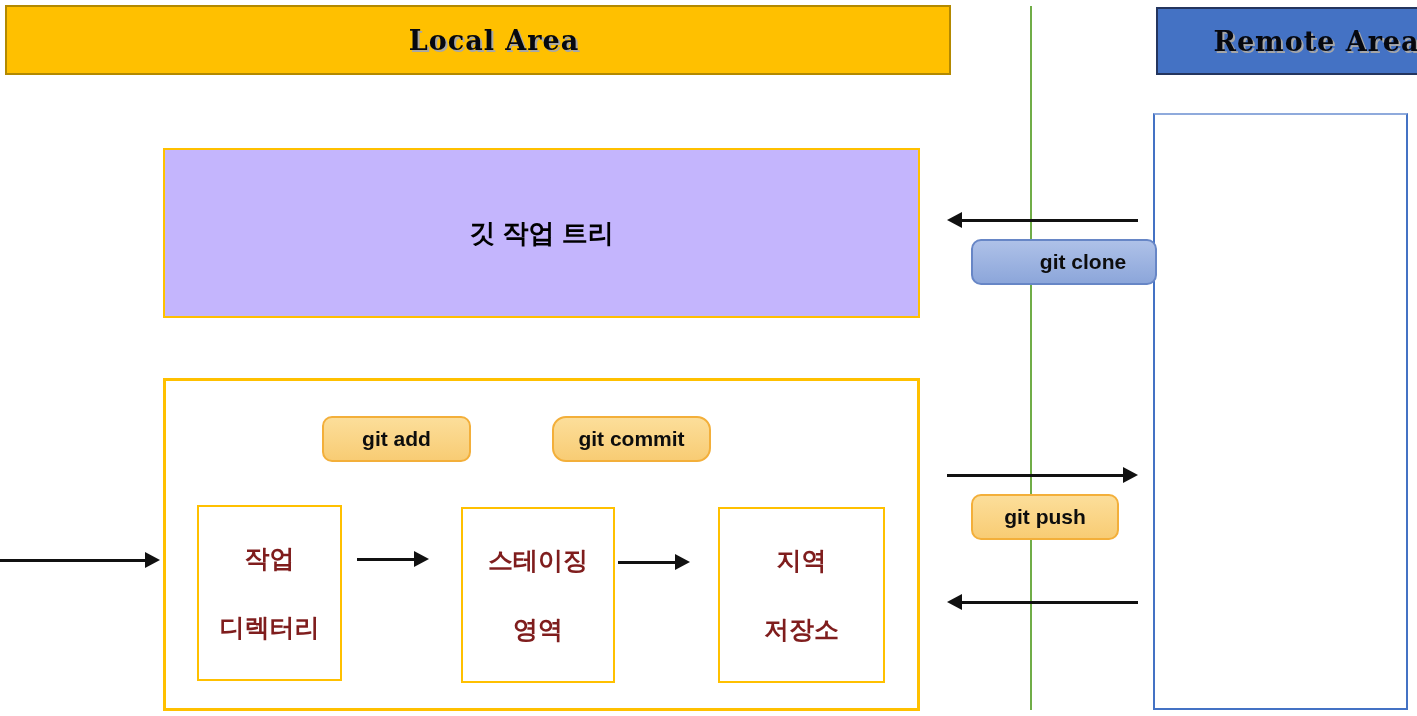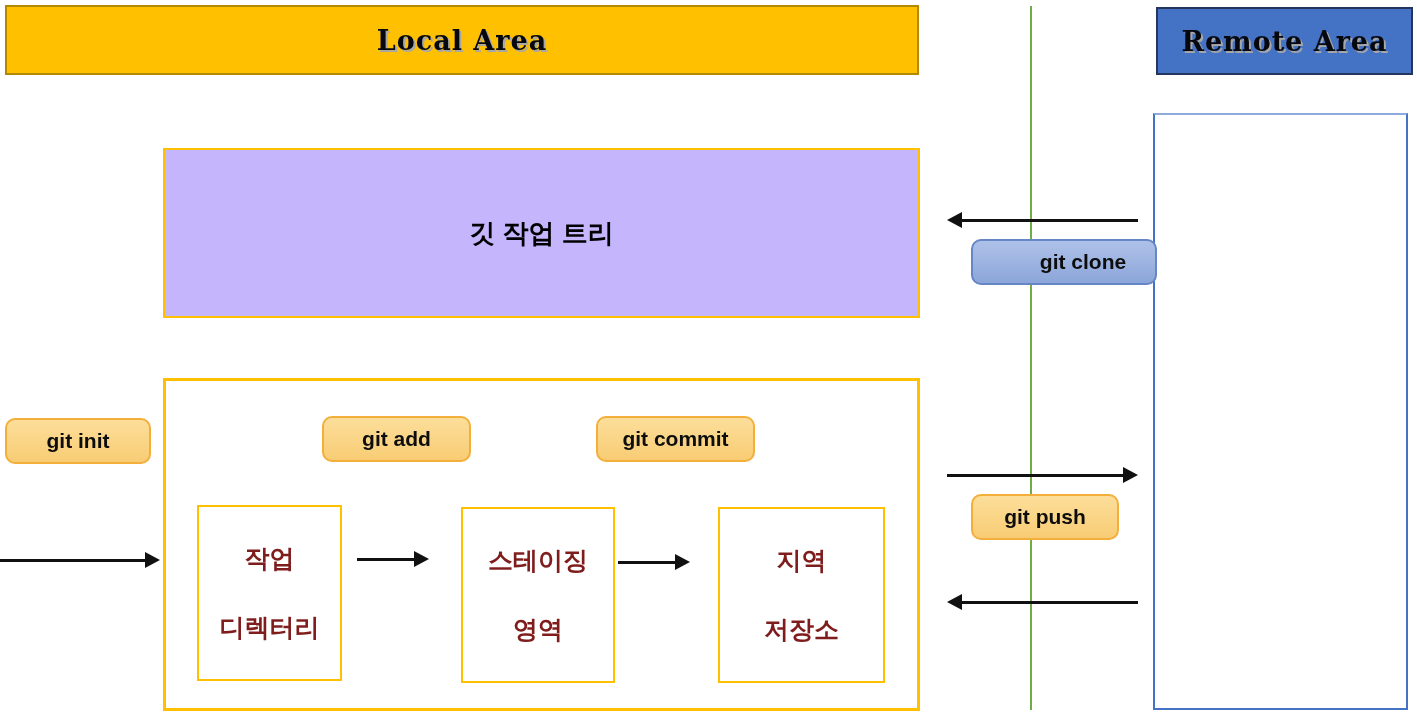--- a/index.html
+++ b/index.html
@@ -18,6 +18,7 @@
     font-weight:bold;font-size:27px;letter-spacing:1px;
     color:#06080f;
     text-shadow:2px 2px 0 #a7a7a7;
+    padding-left:32px;
   }
   .hdr-local{
     left:5px;top:5px;width:910px;height:66px;

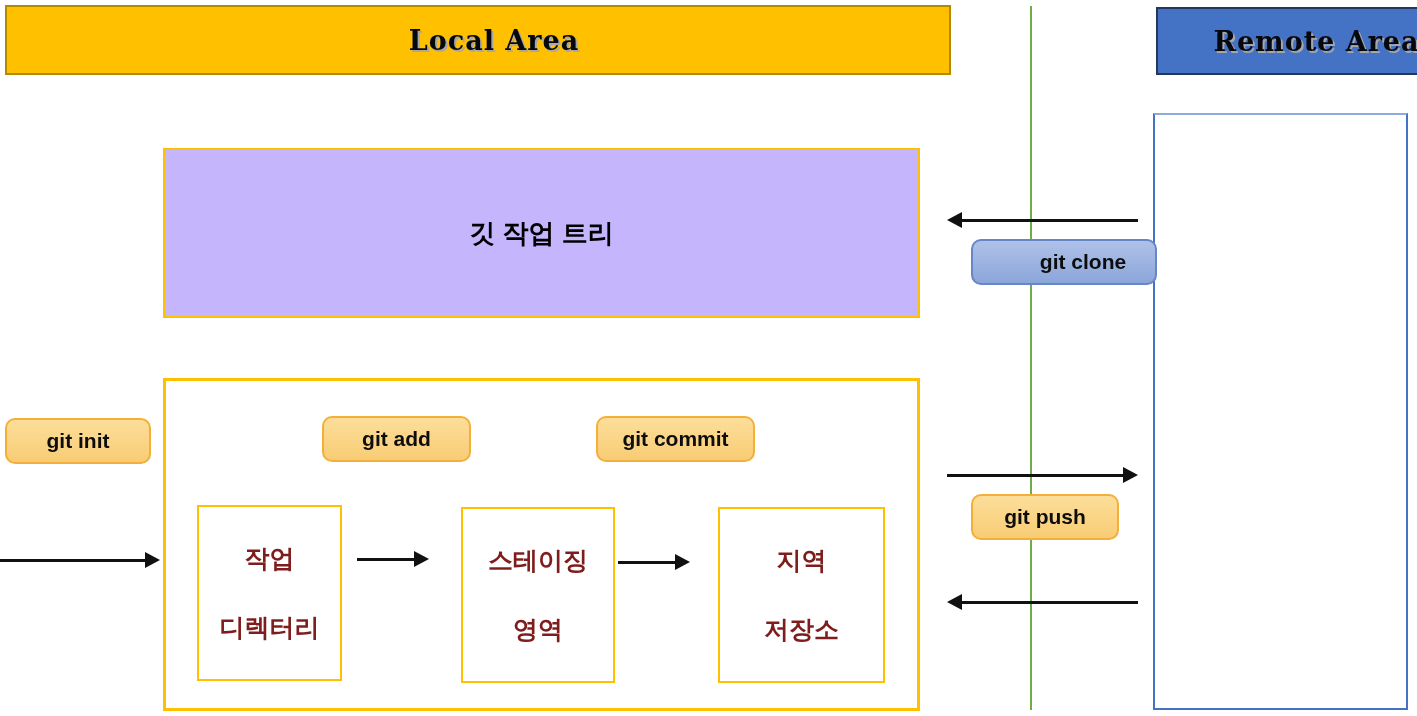--- a/index.html
+++ b/index.html
@@ -138,9 +138,6 @@
 
   <div class="remote-box"></div>
 
-  <div class="badge badge-yellow b-init">
-    <span>git init</span>
-  </div>
   <div class="badge badge-yellow b-add">
     <span>git add</span>
   </div>

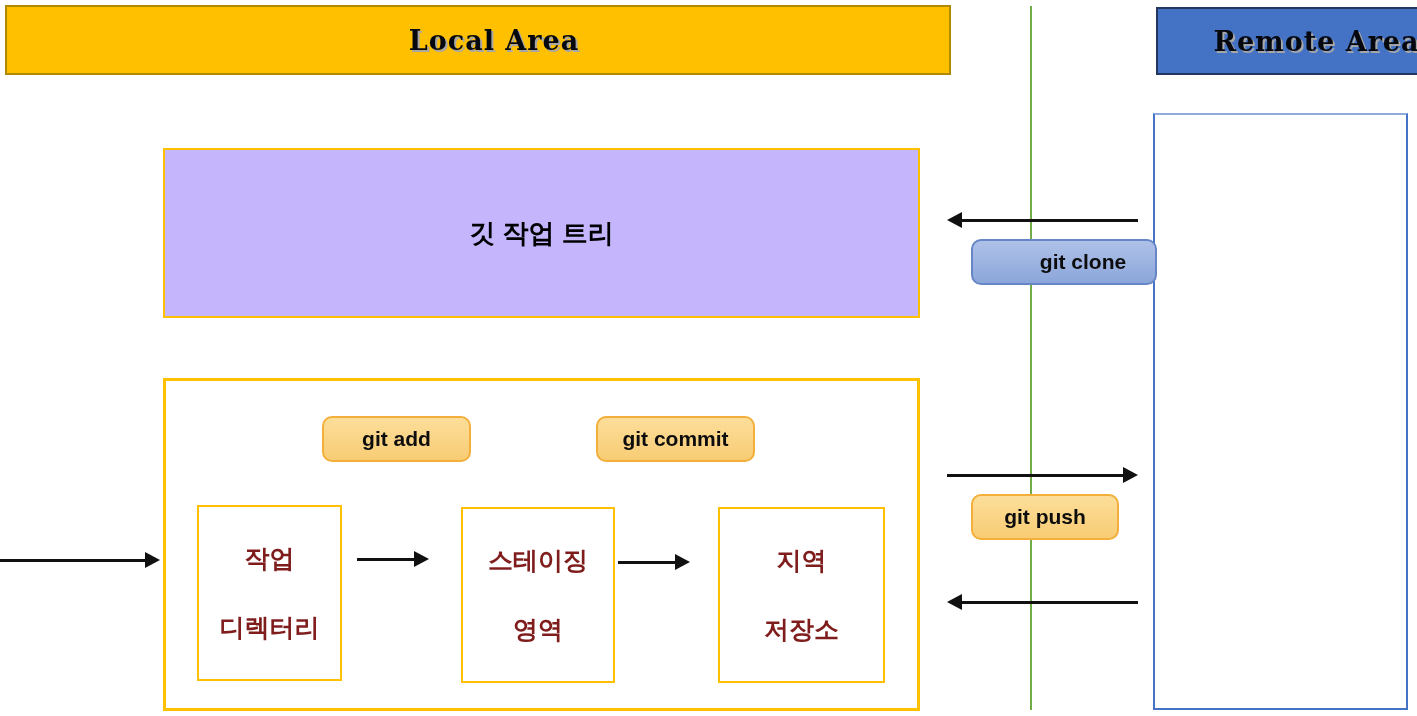--- a/index.html
+++ b/index.html
@@ -72,7 +72,7 @@
   }
   .b-init  {left:5px;  top:418px;width:142px;height:42px;}
   .b-add   {left:322px;top:416px;width:145px;height:42px;}
-  .b-commit{left:596px;top:416px;width:155px;height:42px;}
+  .b-commit{left:552px;top:416px;width:155px;height:42px;border-radius:14px;}
   .b-clone {left:971px;top:239px;width:144px;height:42px;padding-left:38px;}
   .b-push  {left:971px;top:494px;width:144px;height:42px;}
   .b-pull  {left:971px;top:622px;width:144px;height:43px;}

